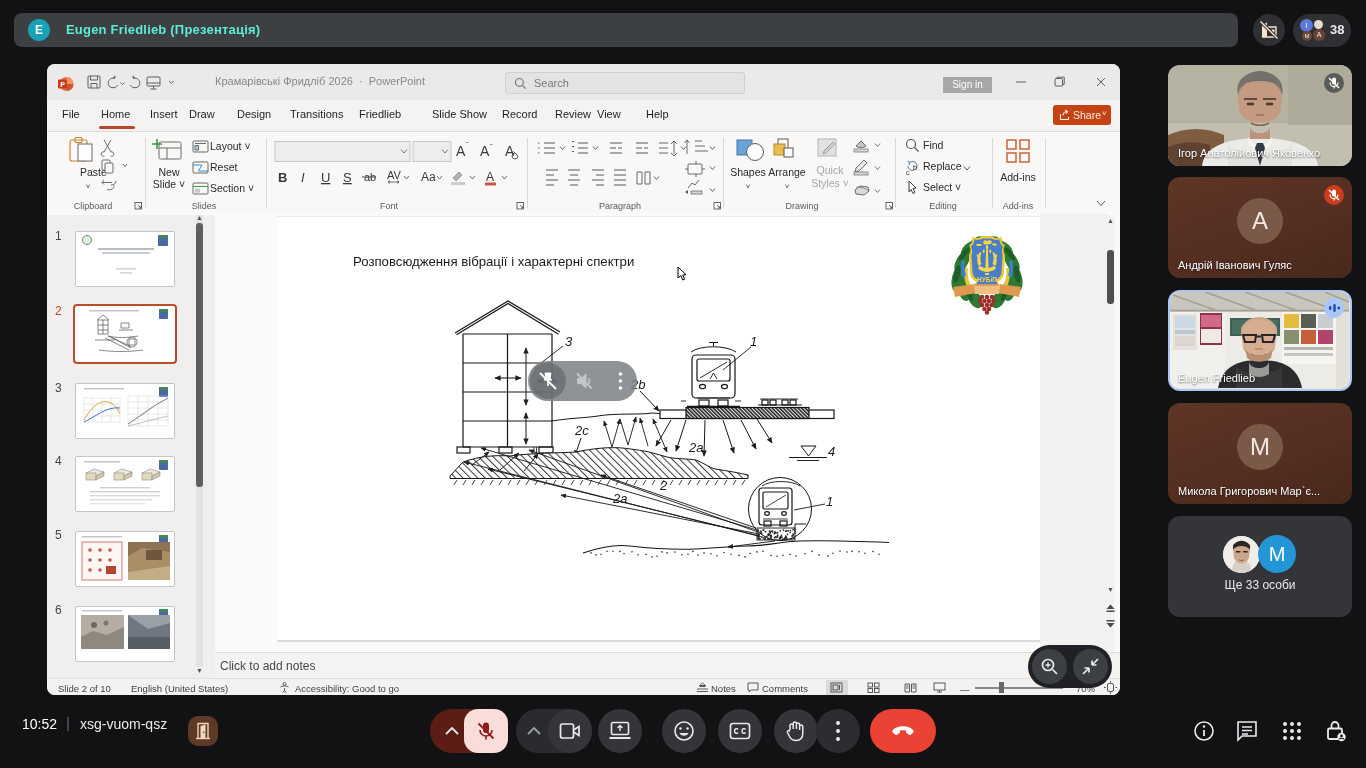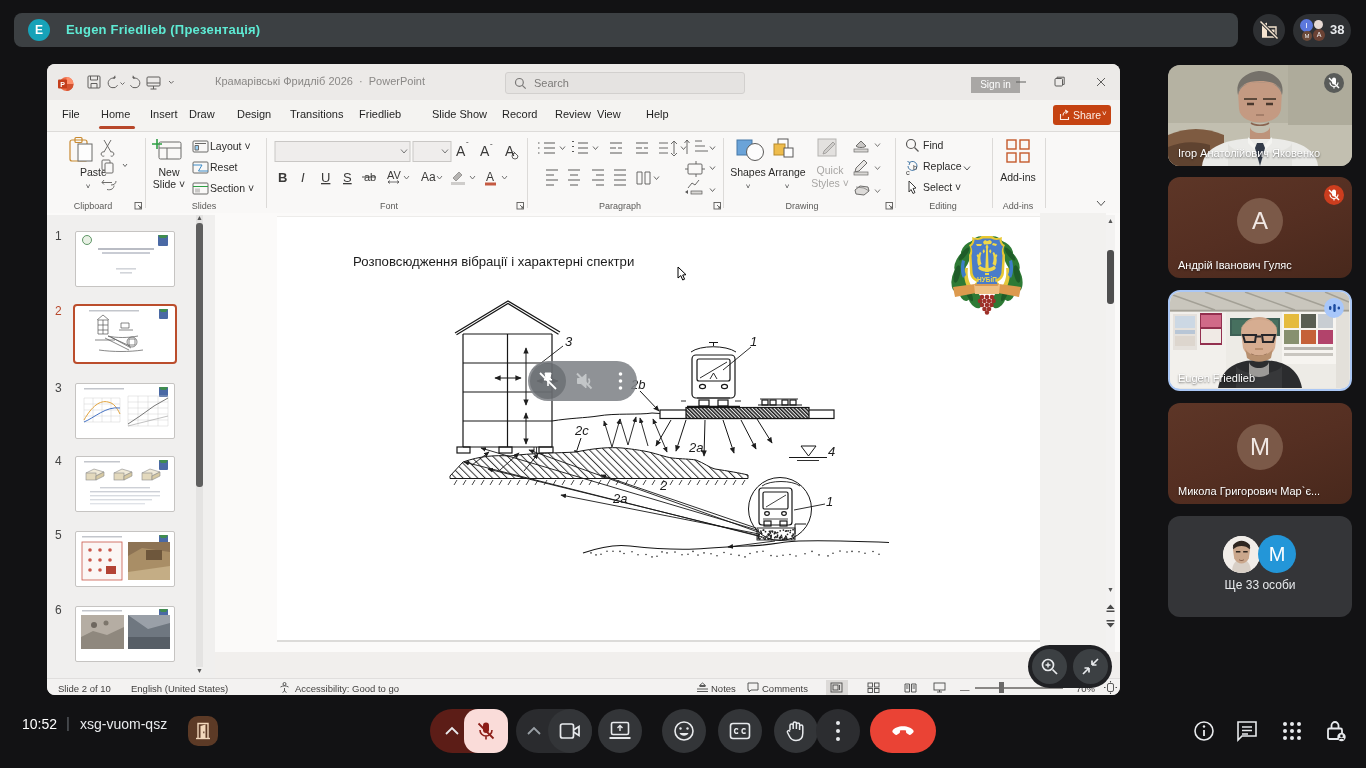--- a/index.html
+++ b/index.html
@@ -100,7 +100,7 @@
         <span class="abs" style="left:28px;top:4px;color:#7c7a78;font-size:11px;">Search</span>
       </div>
 
-      <div class="abs" style="left:896px;top:13px;width:49px;height:16px;background:#a9a7a5;color:#fdfdfd;font-size:10px;text-align:center;line-height:16px;margin-left:28px;">Sign in</div>
+      <div class="abs" style="left:896px;top:13px;width:49px;height:16px;background:#a9a7a5;color:#fdfdfd;font-size:10px;text-align:center;line-height:16px;">Sign in</div>
 
       <svg class="abs" style="left:966px;top:10px;" width="100" height="16" viewBox="0 0 100 16" fill="none" stroke="#5f5e5c" stroke-width="1">
         <path d="M3 8h10"></path>

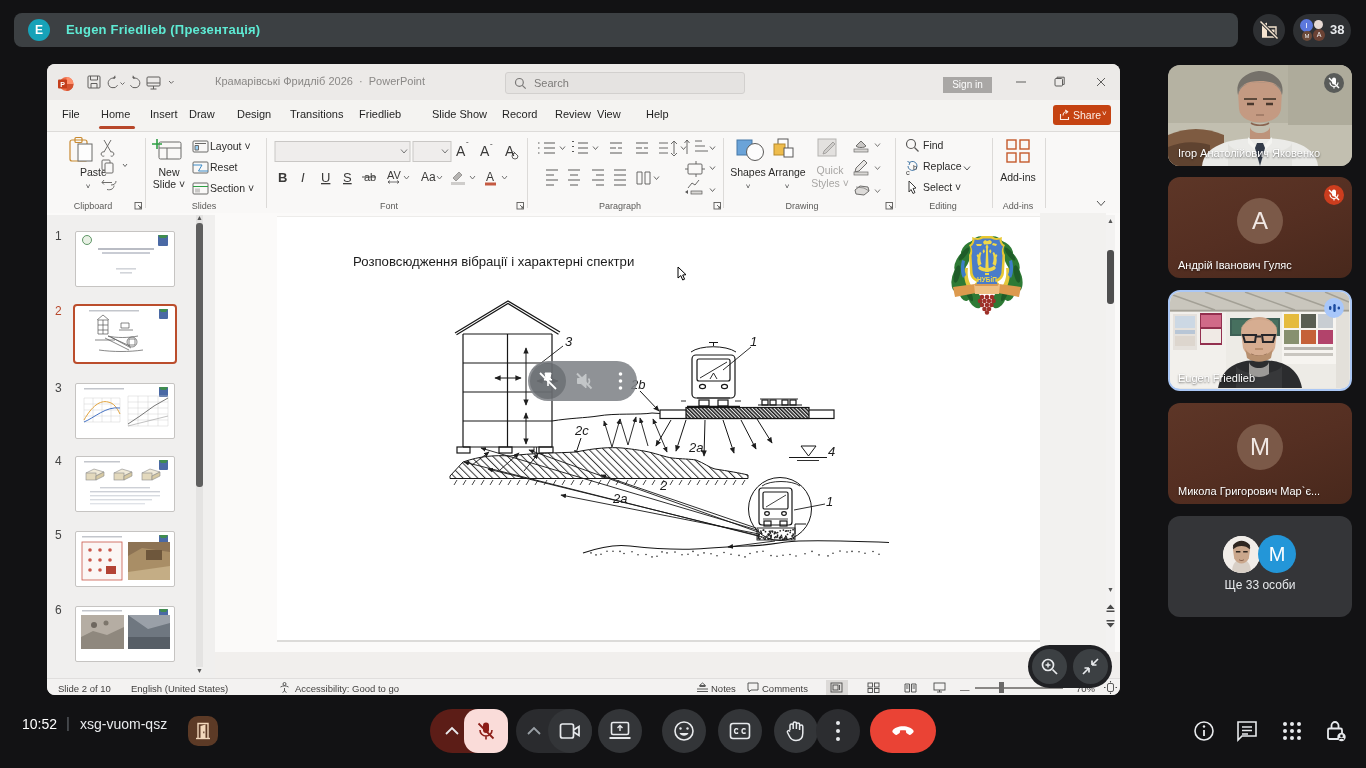--- a/index.html
+++ b/index.html
@@ -817,6 +817,9 @@
       <path d="M1 1 L1 12 L3.8 9.6 L5.7 14 L7.6 13.2 L5.7 9 L9 8.7 Z" fill="#fff" stroke="#000" stroke-width="1"></path>
     </svg>
     </div>
+    <div class="abs" id="notesbar">
+        <span style="position:absolute;left:5px;top:6px;">Click to add notes</span>
+      </div>
     <div class="abs" id="statusbar">
       <span class="abs" style="left:11px;top:4px;">Slide 2 of 10</span>
       <span class="abs" style="left:84px;top:4px;">English (United States)</span>

